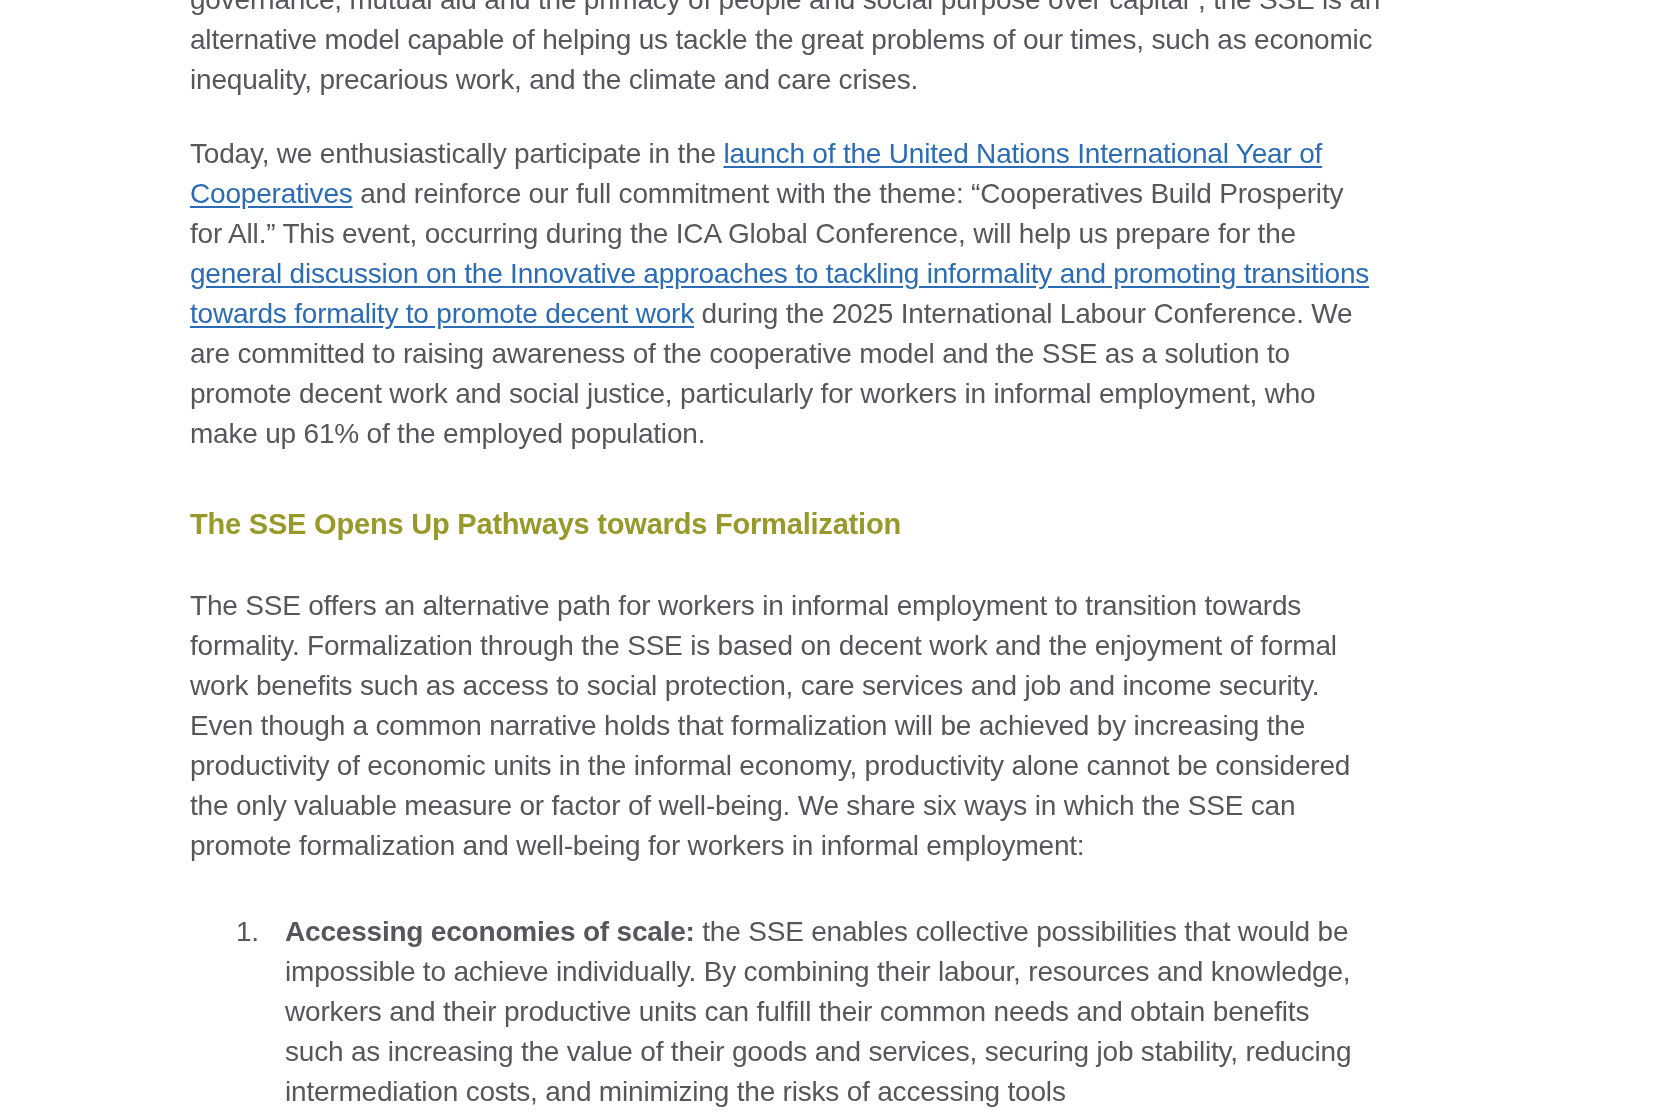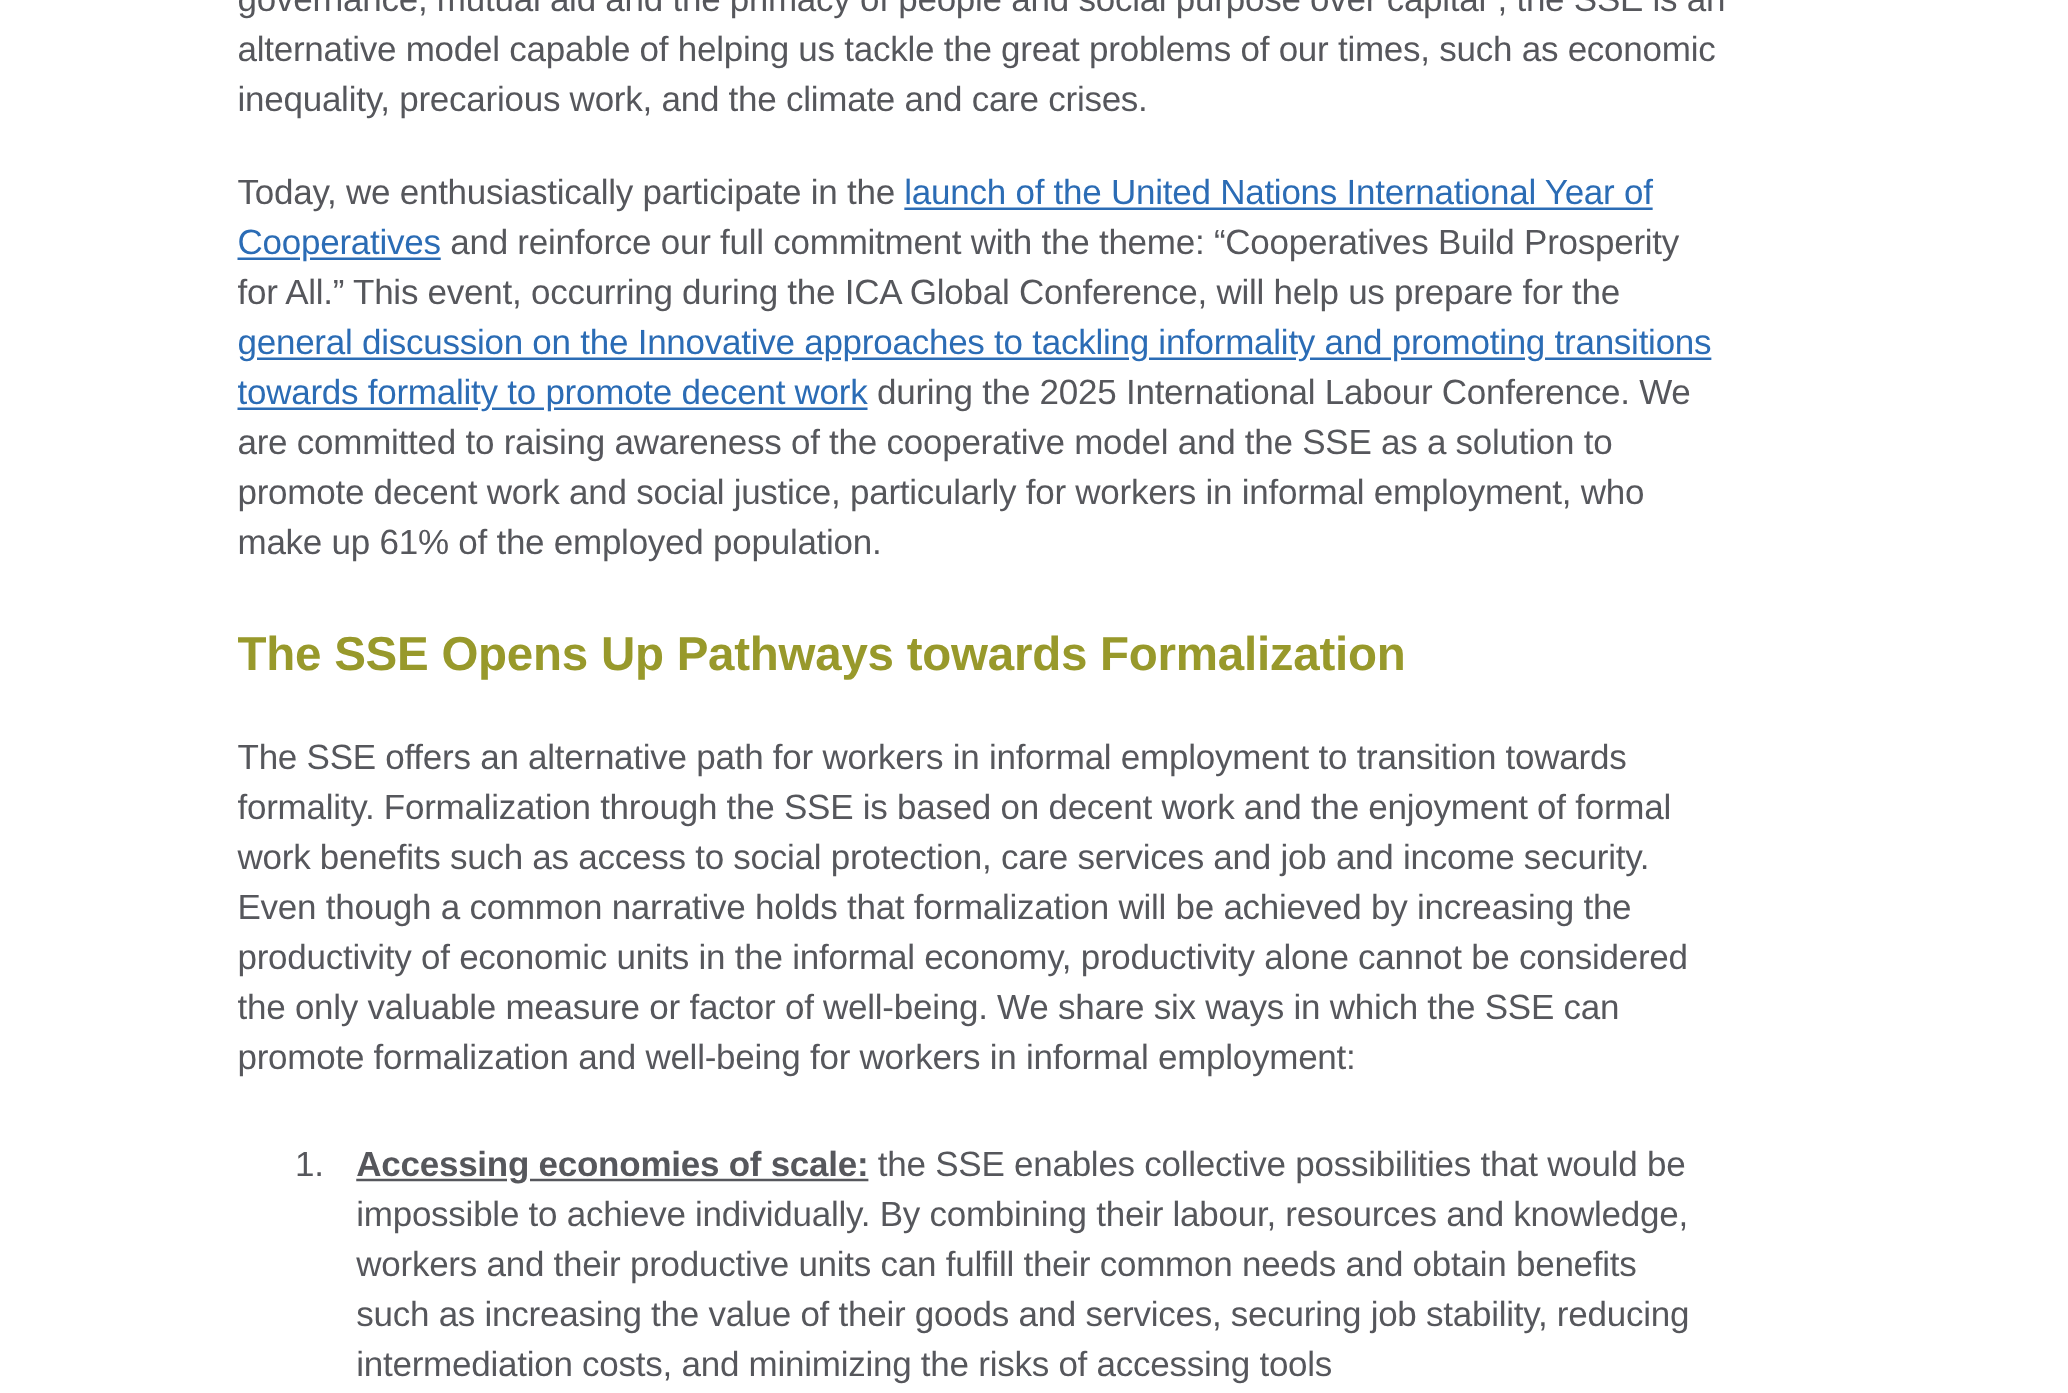--- a/index.html
+++ b/index.html
@@ -43,7 +43,7 @@
     cursor: pointer;
   }
   .heading {
-    font-size: 38px;
+    font-size: 29px;
     line-height: 40px;
     font-weight: bold;
     color: #98992b;

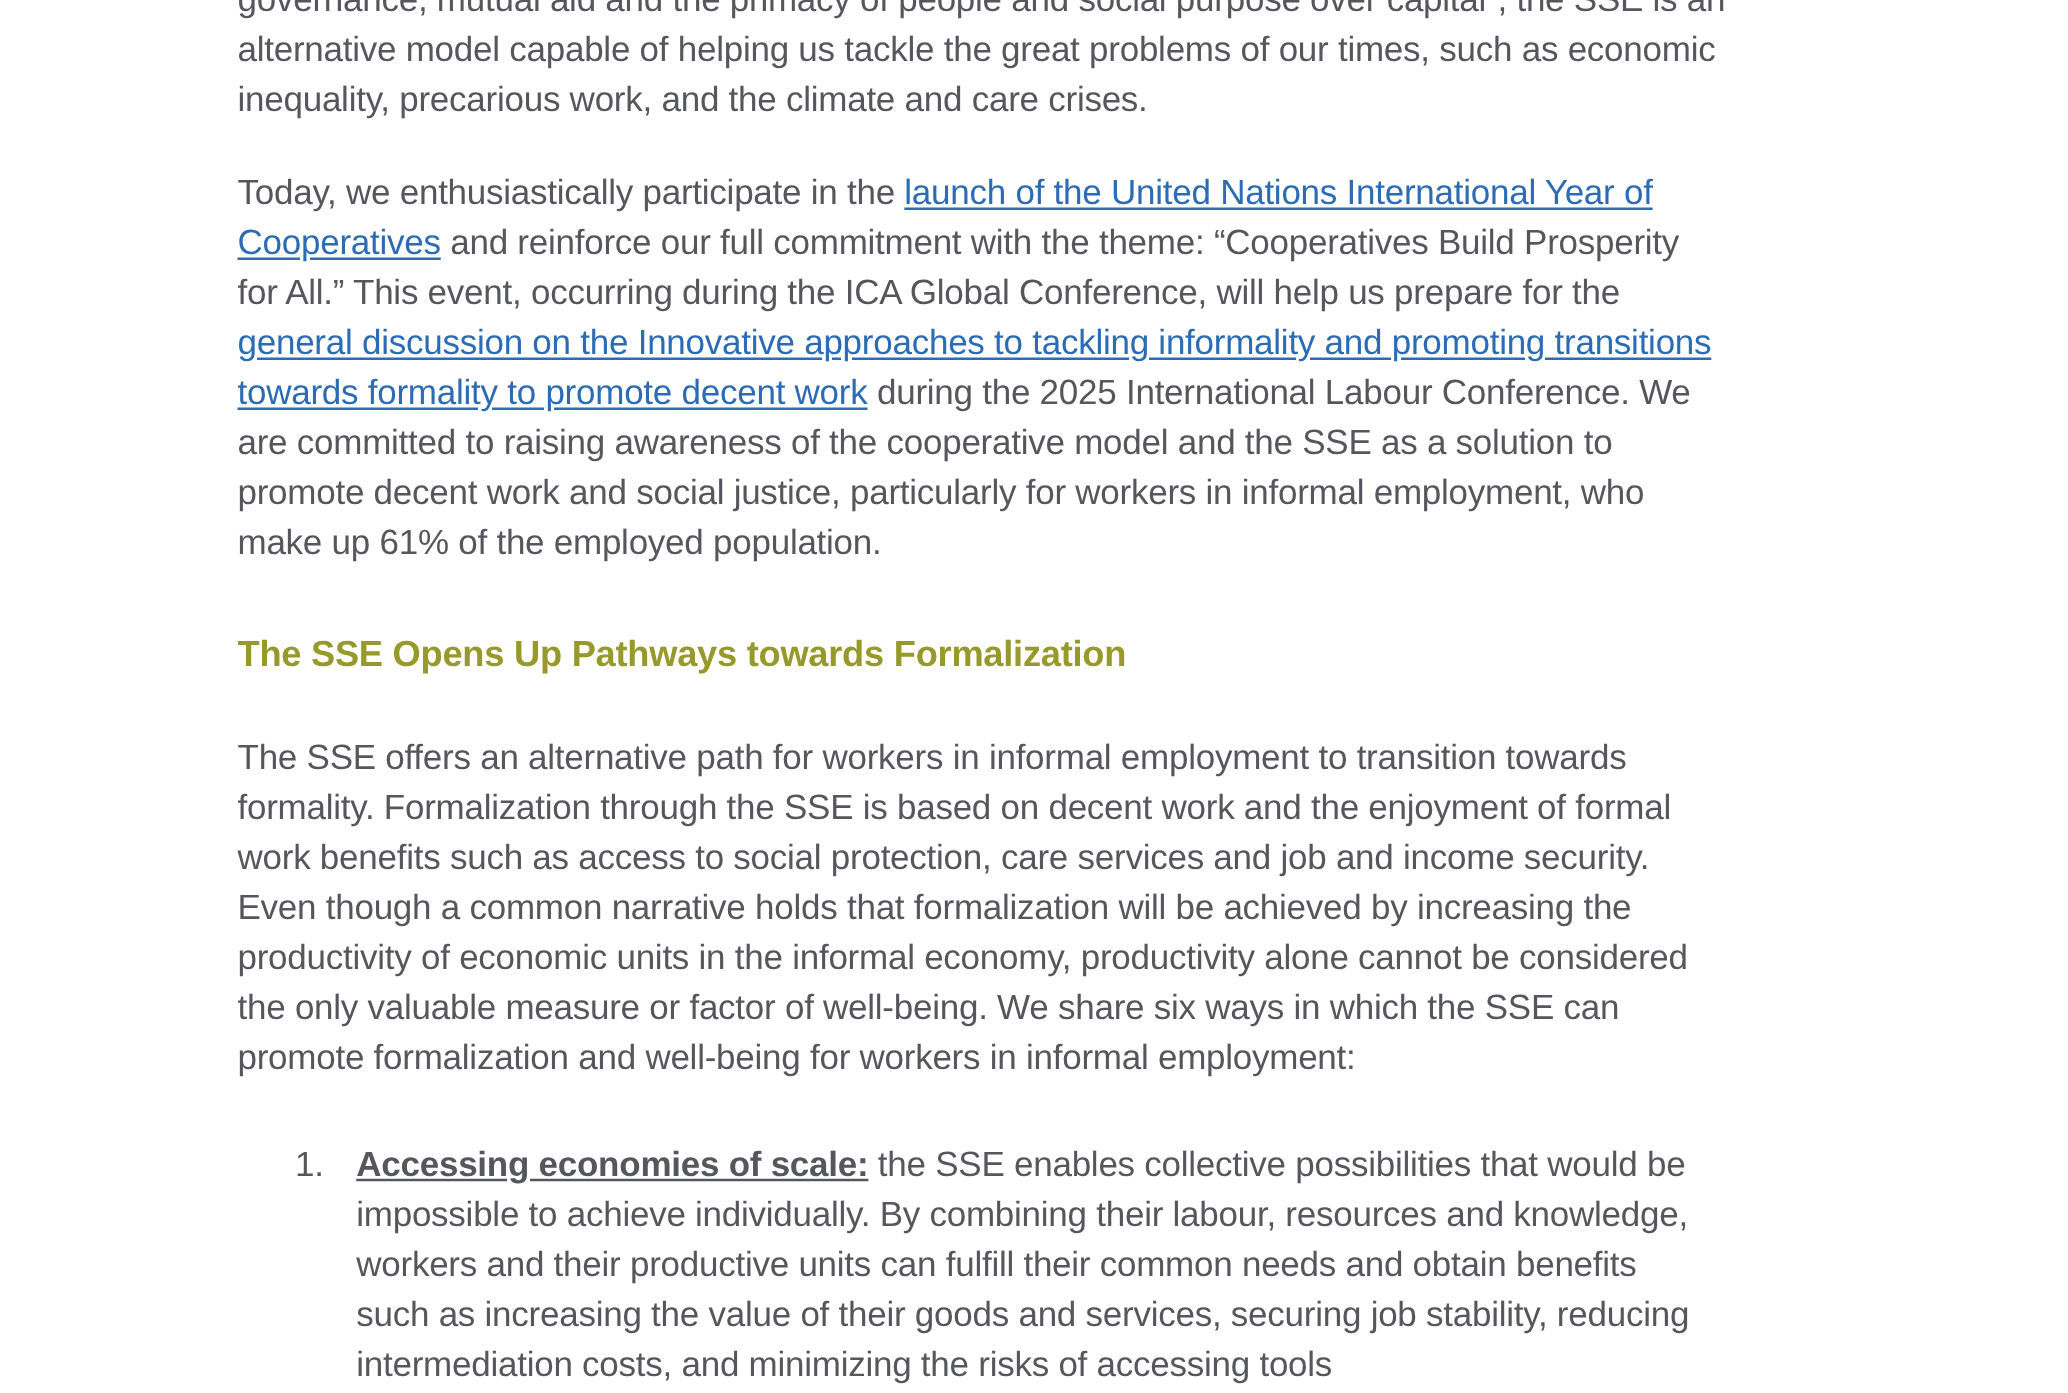--- a/index.html
+++ b/index.html
@@ -75,7 +75,6 @@
   }
   .li-body strong {
     font-weight: bold;
-    text-decoration: underline;
   }
 </style>
 </head>

